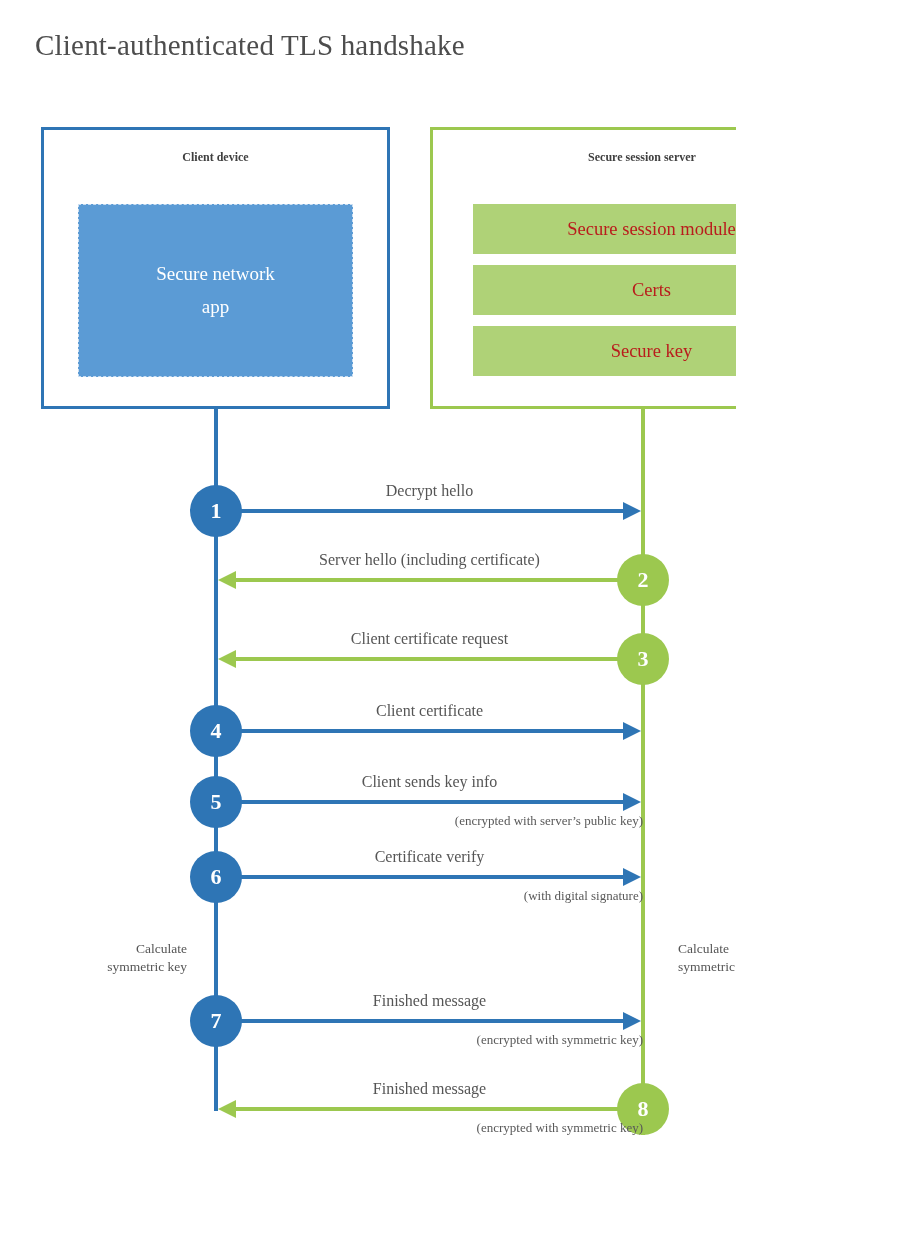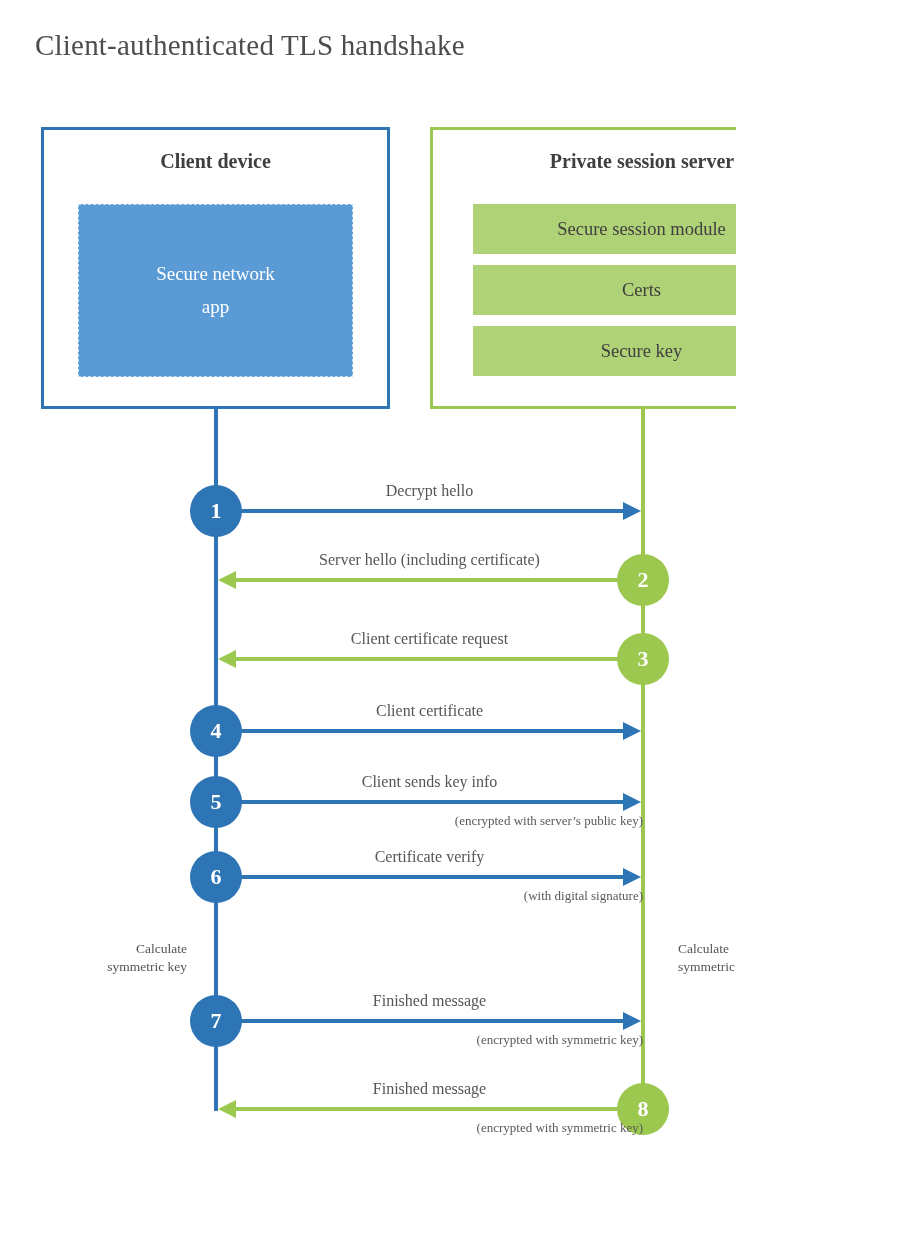--- a/index.html
+++ b/index.html
@@ -11,7 +11,7 @@
   .outer-box{position:absolute;top:123px;height:282px;box-sizing:border-box;background:#fff;}
   .outer-box.client{left:41px;width:349px;border:3px solid #2e75b5;}
   .outer-box.server{left:430px;width:424px;border:3px solid #9cc84f;}
-  .box-title{position:absolute;left:0;width:100%;top:20px;text-align:center;font-size:20px;font-weight:bold;color:#3f3f3f;}
+  .box-title{position:absolute;left:0;width:100%;top:20px;text-align:center;font-size:12px;font-weight:bold;color:#3f3f3f;}
 
   .app-box{position:absolute;left:78px;top:200px;width:275px;height:173px;box-sizing:border-box;background:#5b9bd5;
     border:1px dashed #cadef2;display:flex;align-items:center;justify-content:center;color:#fff;font-size:19px;

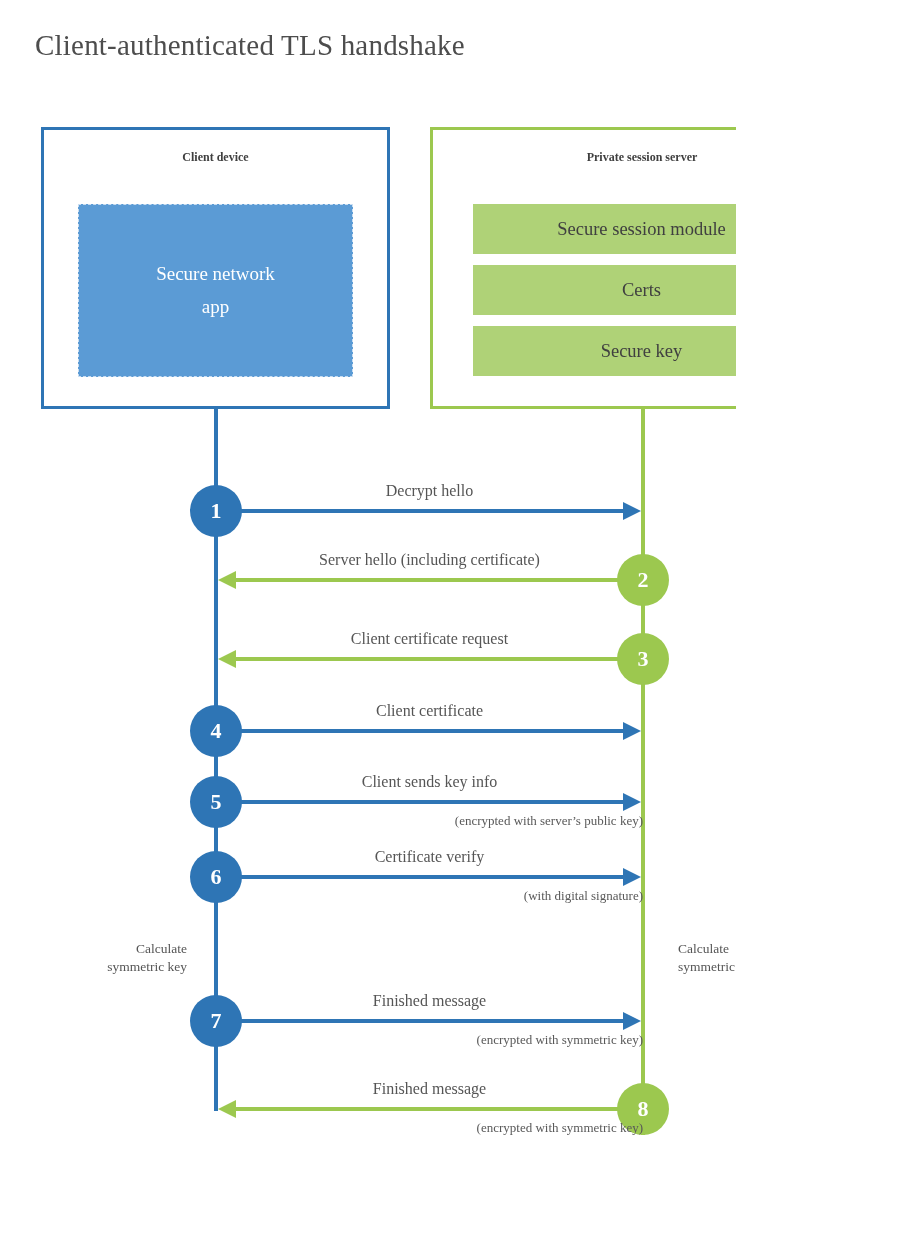--- a/index.html
+++ b/index.html
@@ -58,7 +58,7 @@
 app</div>
 
   <div class="outer-box server">
-    <div class="box-title">Private session server</div>
+    <div class="box-title">Secure session server</div>
   </div>
   <div class="module-bar m0">Secure session module</div>
   <div class="module-bar m1">Certs</div>

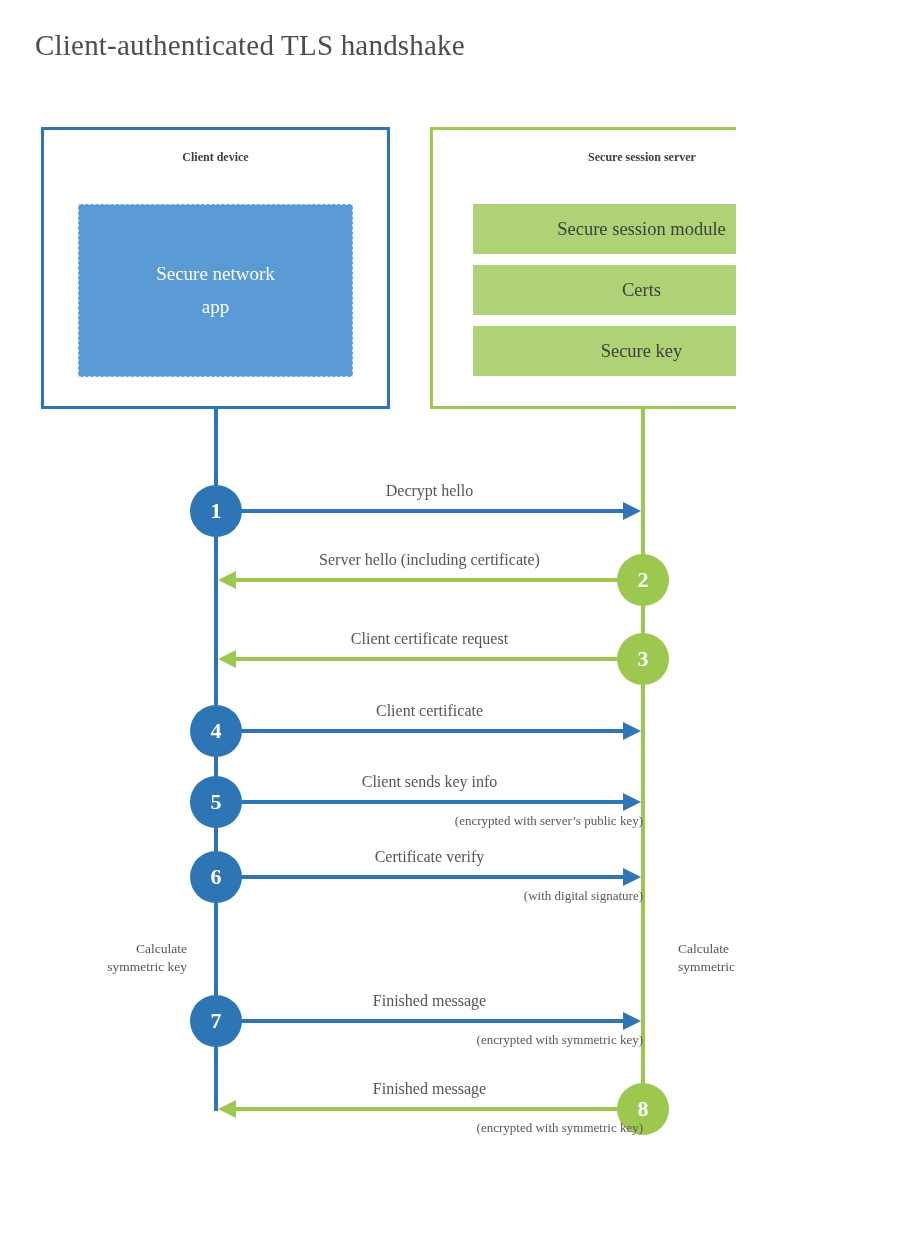--- a/index.html
+++ b/index.html
@@ -17,7 +17,7 @@
     border:1px dashed #cadef2;display:flex;align-items:center;justify-content:center;color:#fff;font-size:19px;
     text-align:center;white-space:pre-line;line-height:1.7;}
   .module-bar{position:absolute;left:473px;width:337px;height:50px;background:#afd277;display:flex;align-items:center;
-    justify-content:center;color:#404040;font-size:18.5px;}
+    justify-content:center;color:#b91c1c;font-size:18.5px;padding-left:10px;}
   .module-bar.m0{top:200px}.module-bar.m1{top:261px}.module-bar.m2{top:322px}
 
   .lifeline{position:absolute;width:4px;}

